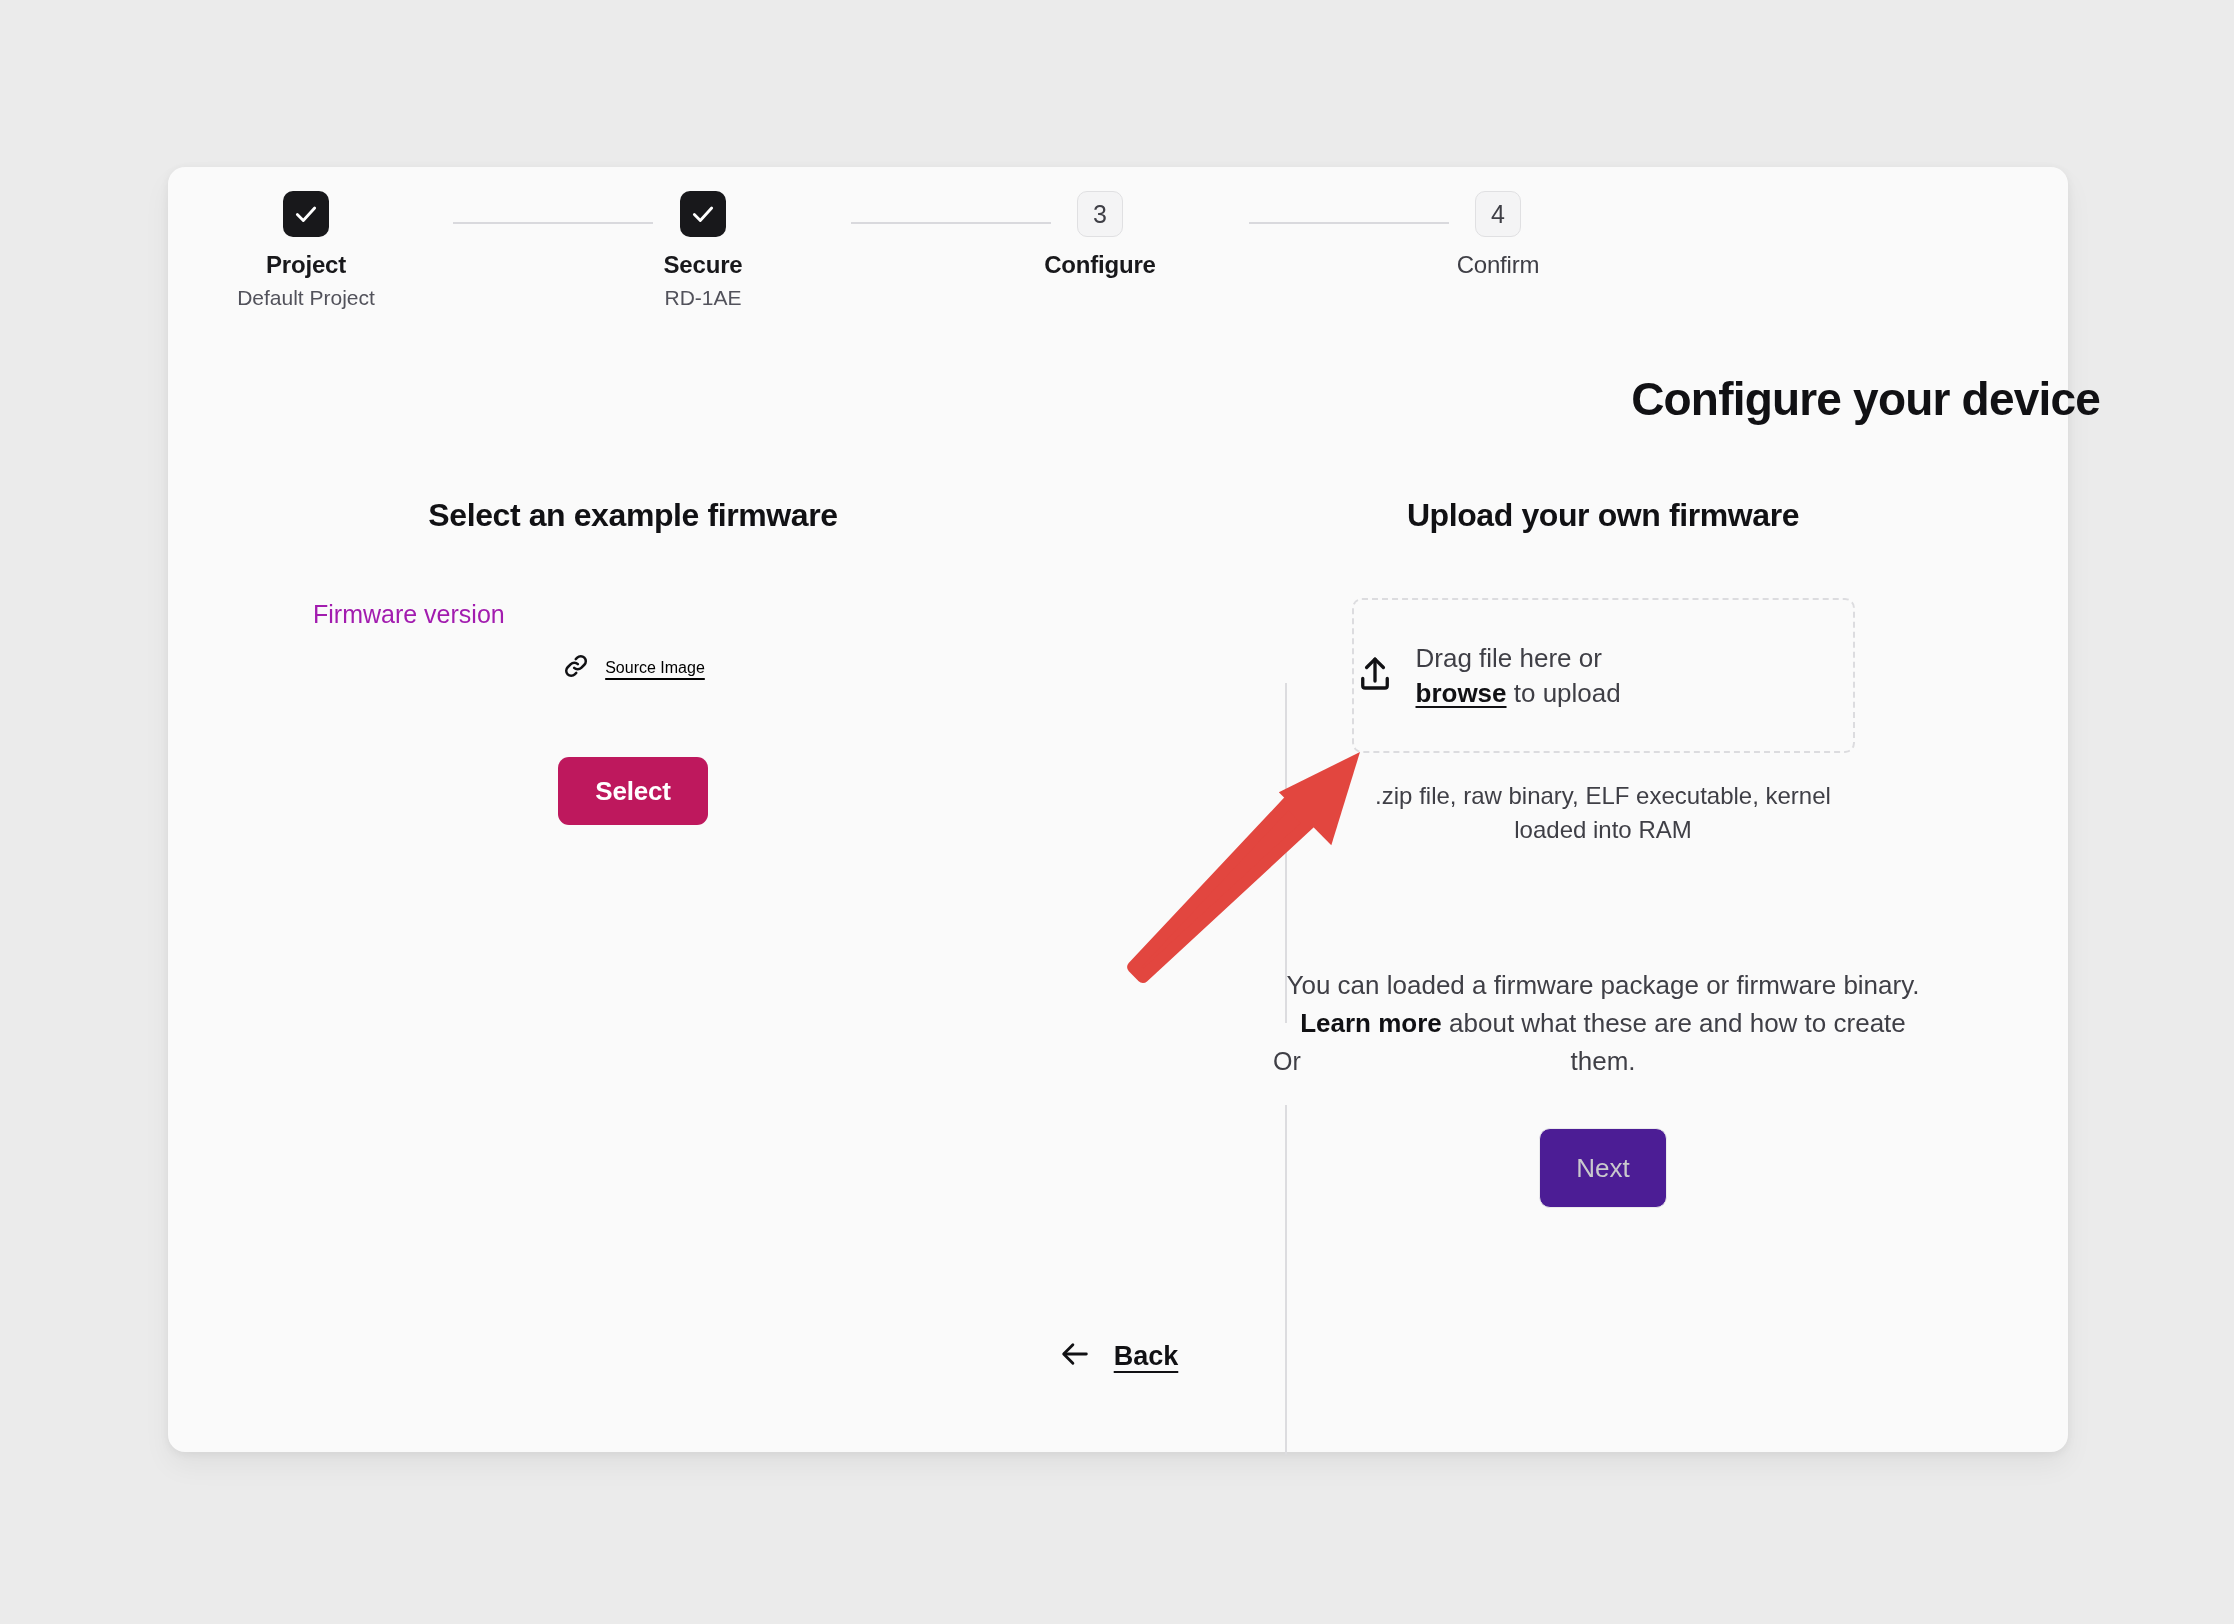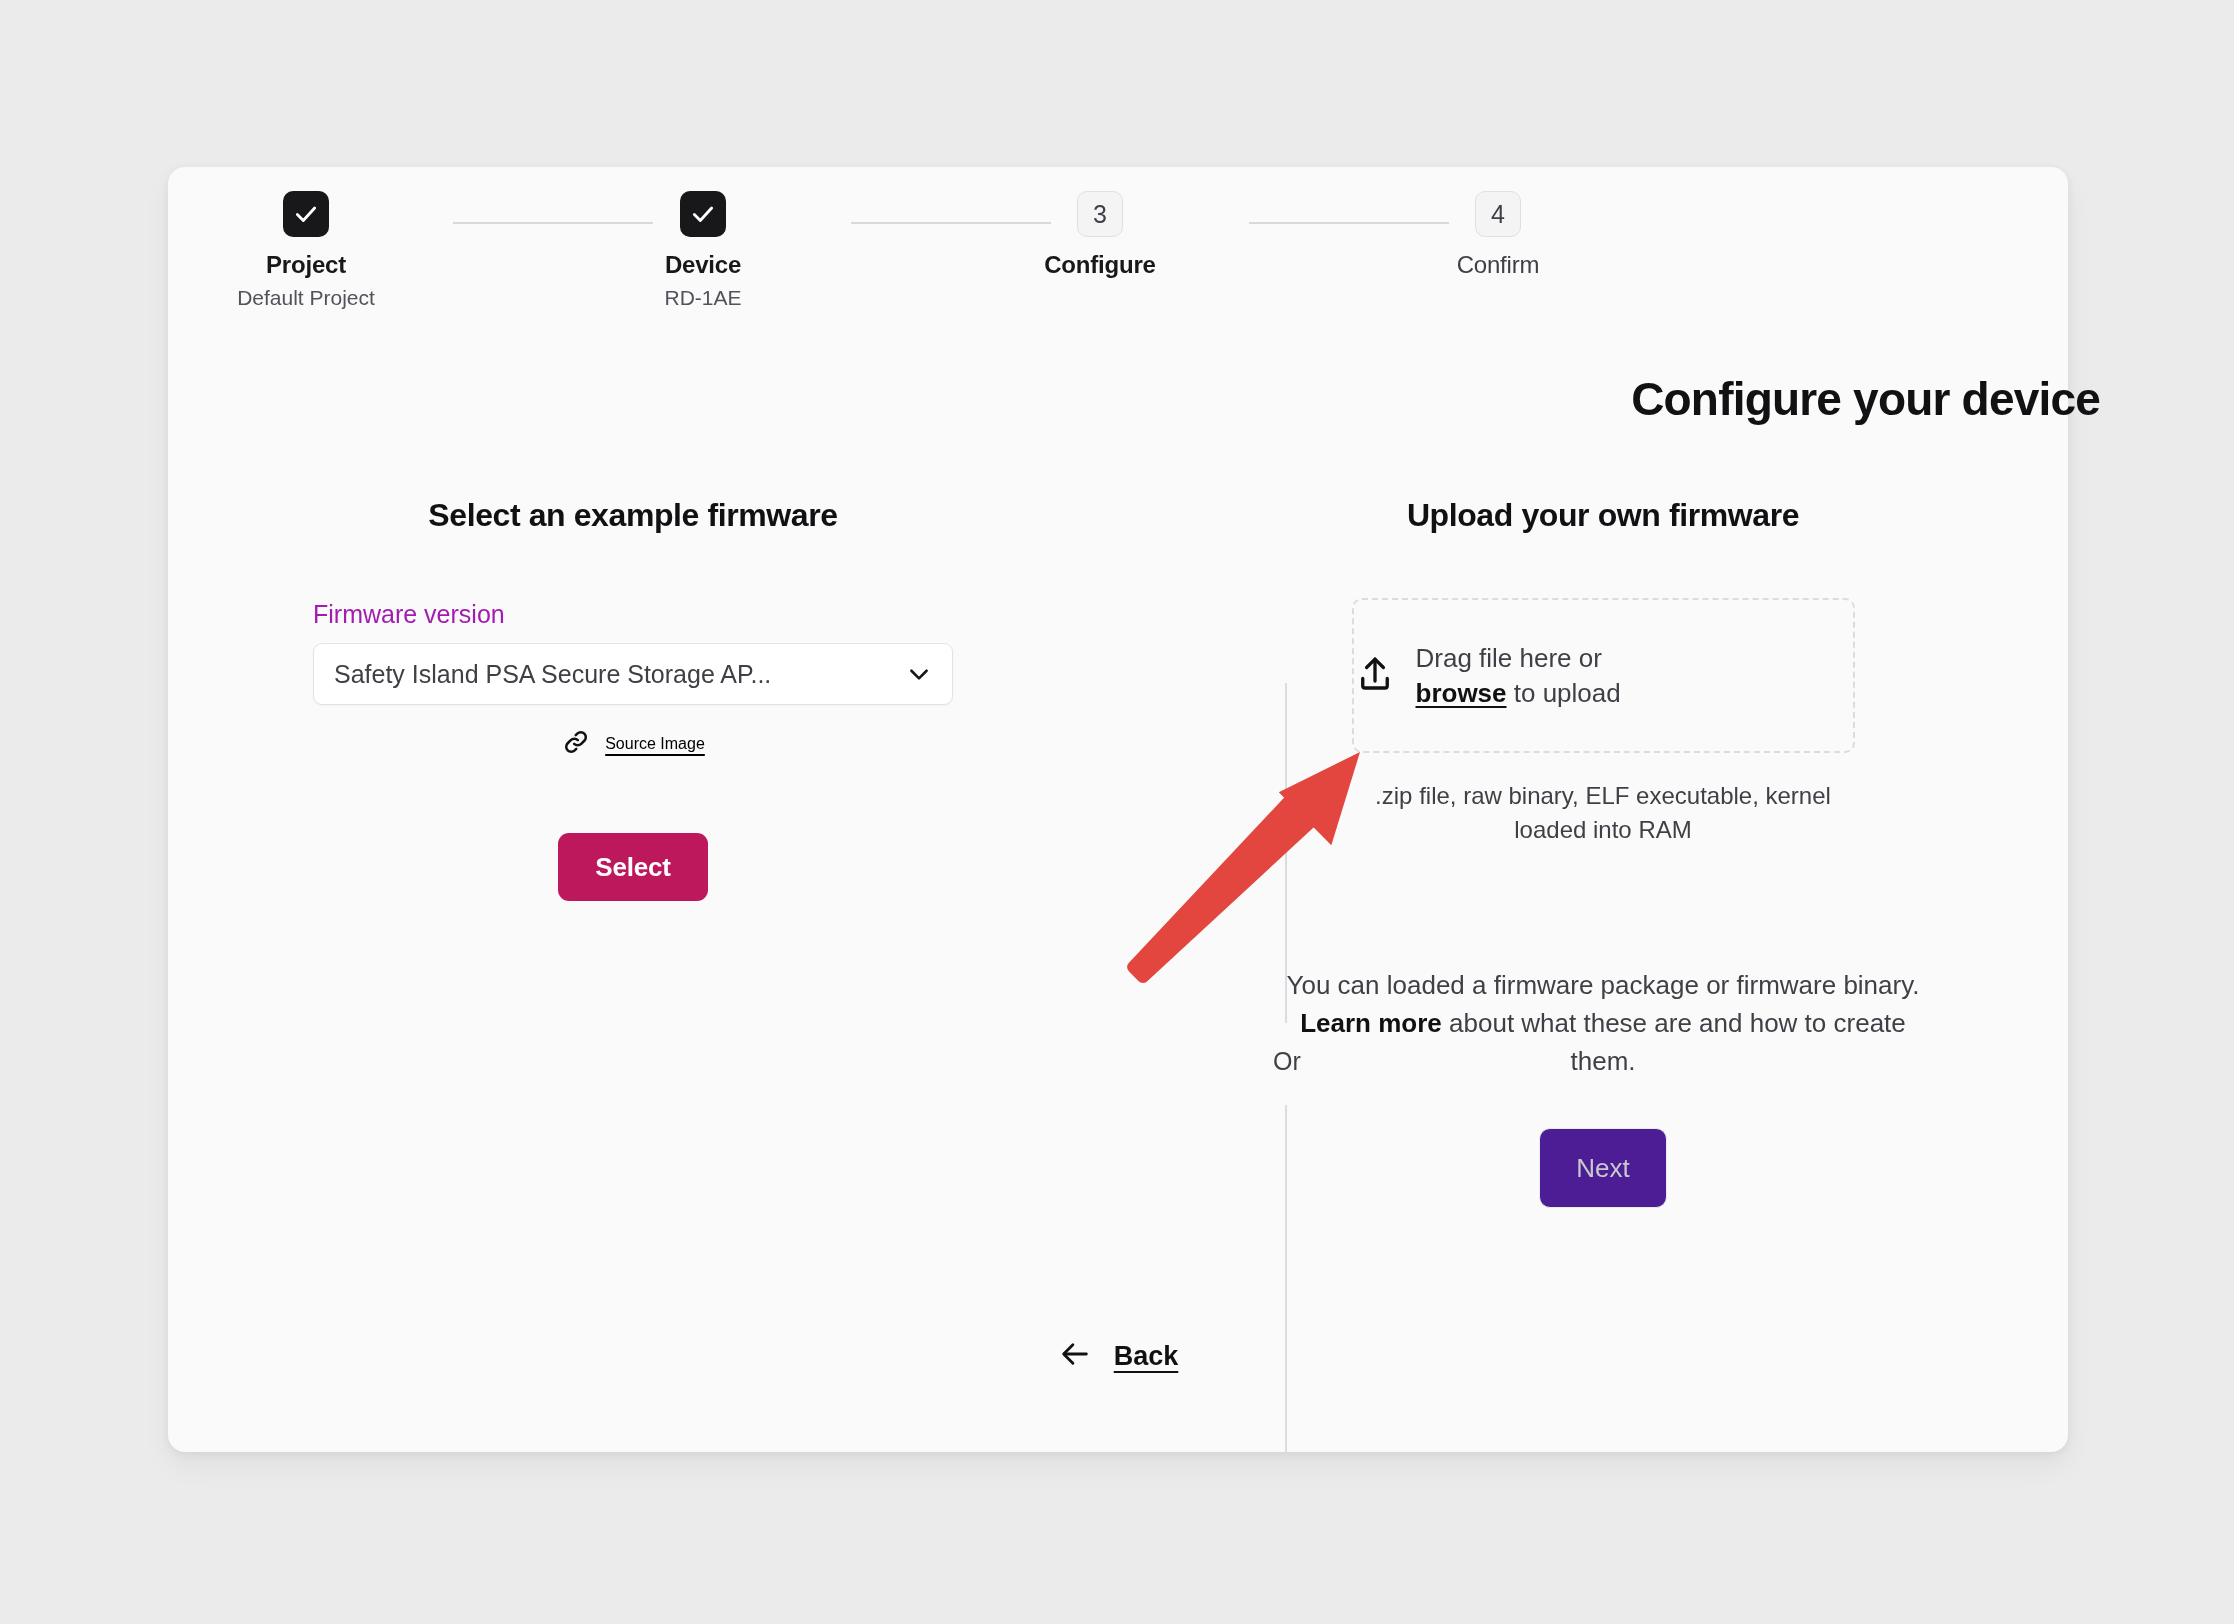--- a/index.html
+++ b/index.html
@@ -176,7 +176,7 @@
             </svg>
           </span>
         </div>
-        <div class="step-label">Device</div>
+        <div class="step-label">Secure</div>
         <div class="step-sub">RD-1AE</div>
       </div>
 

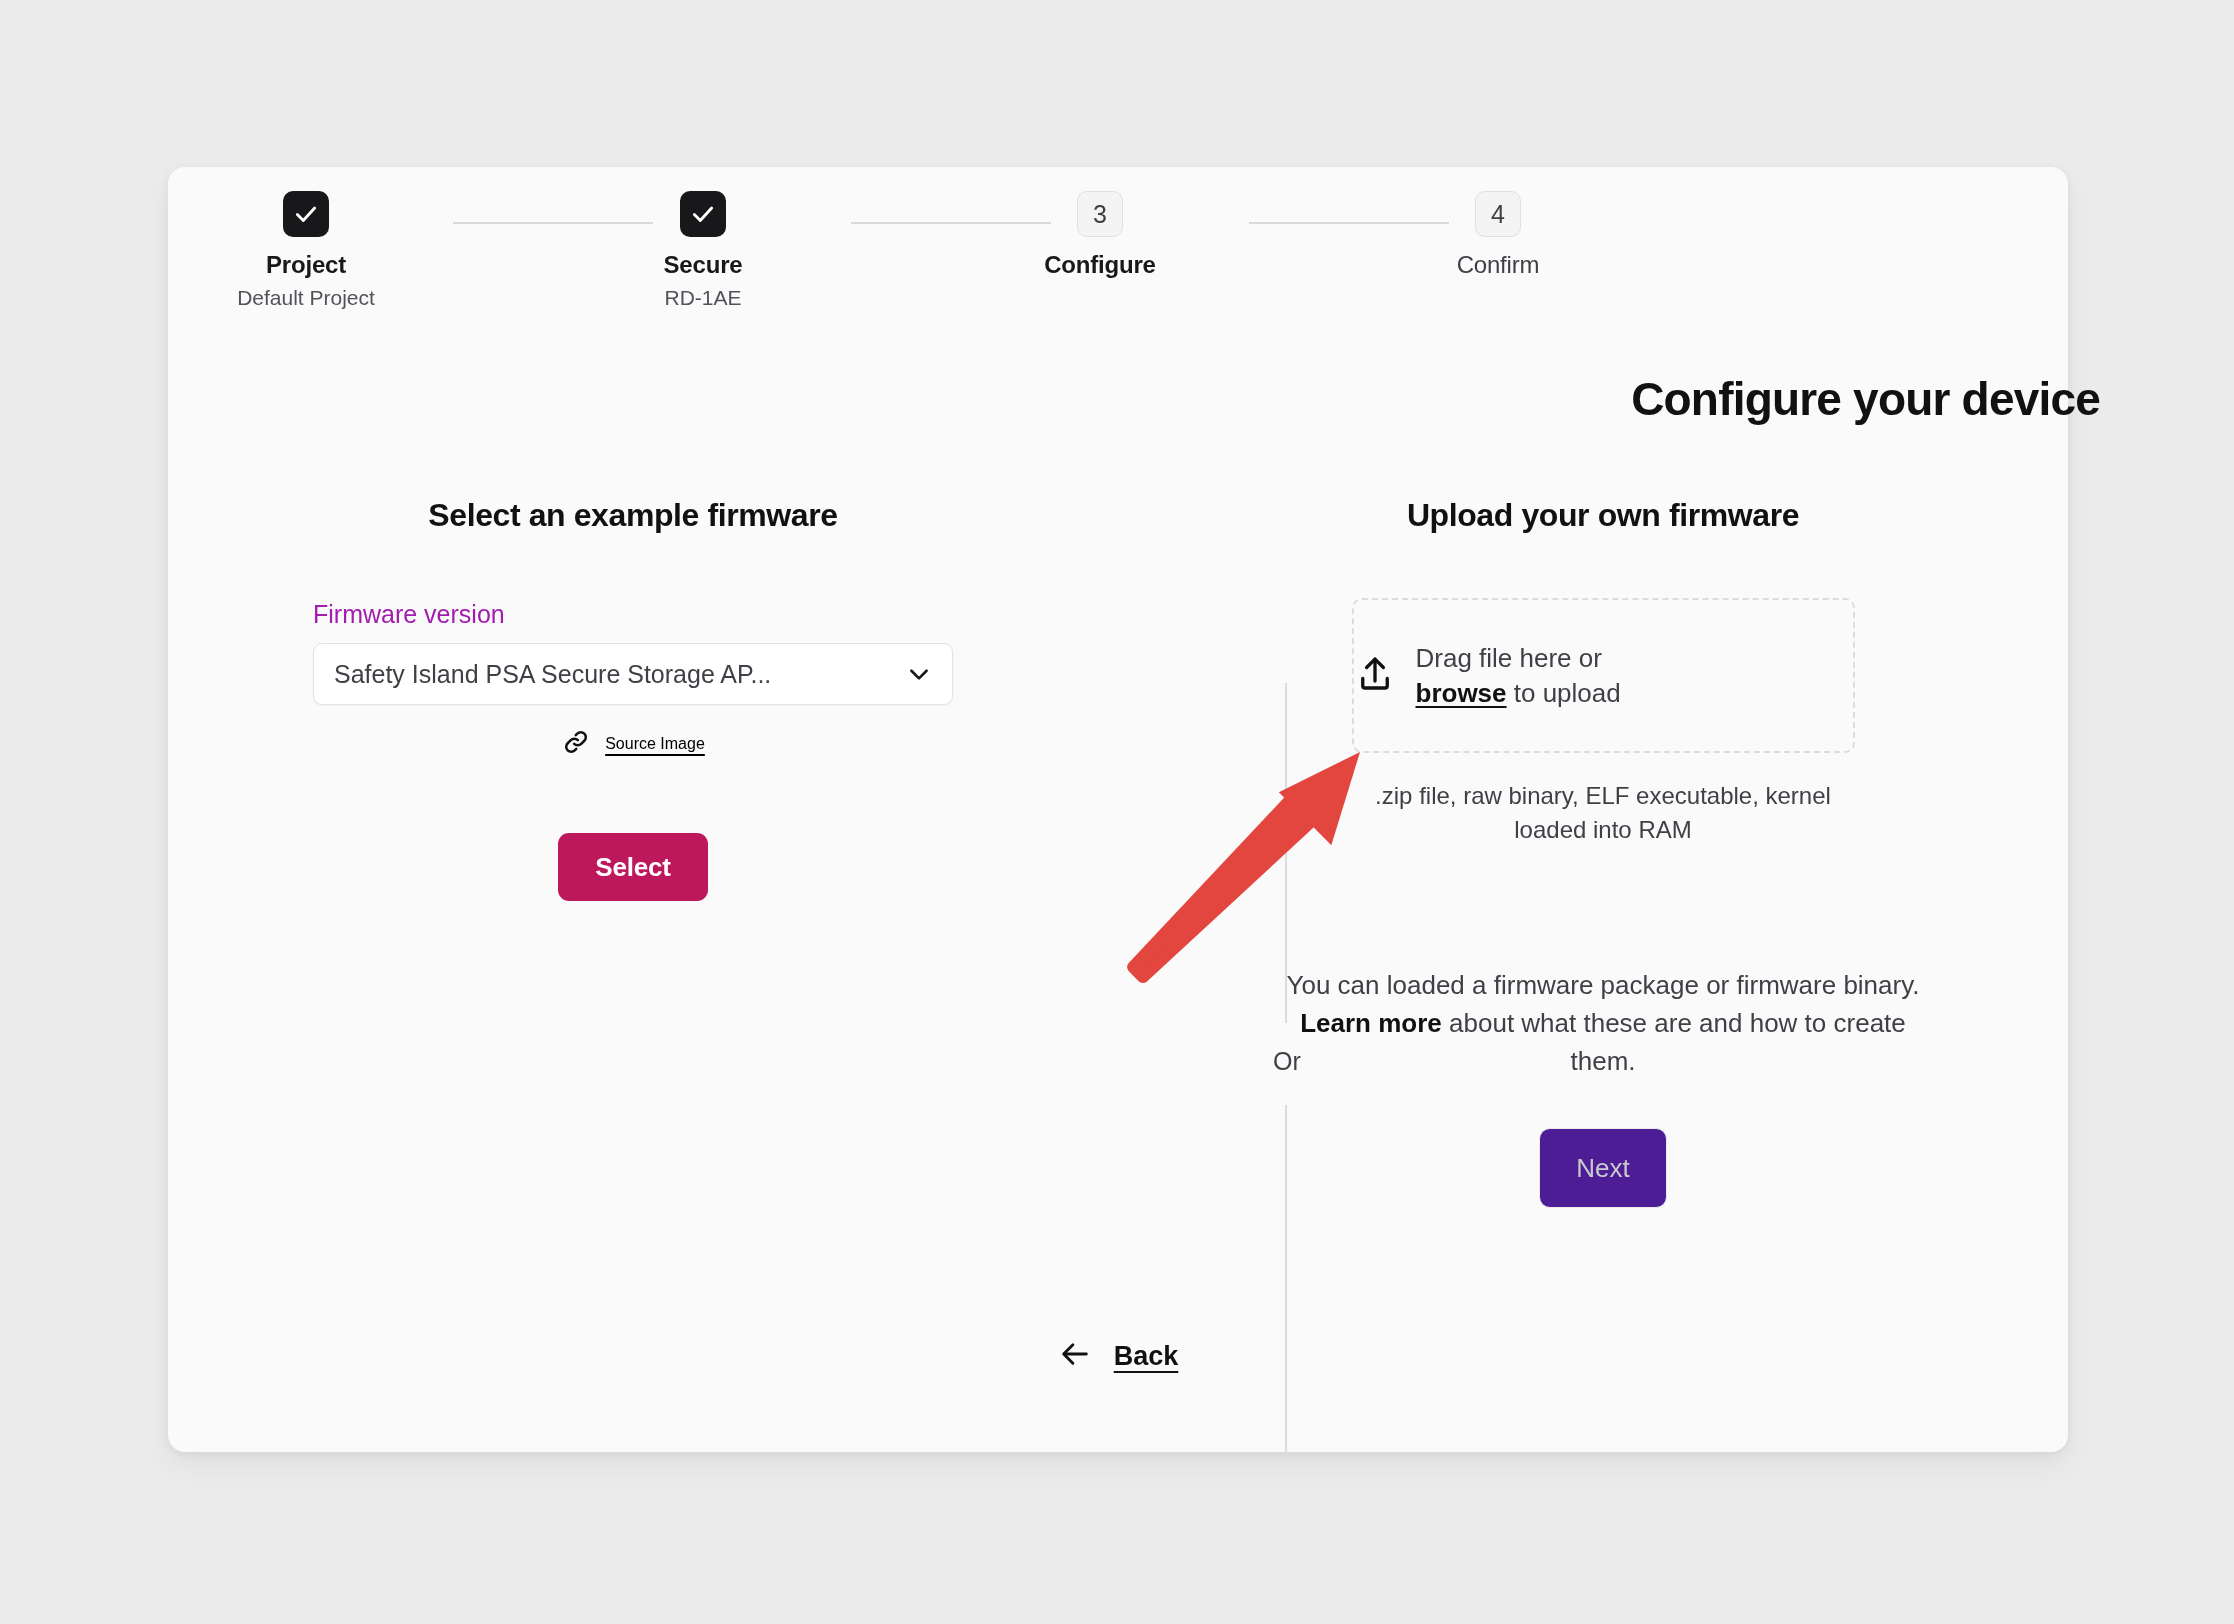--- a/index.html
+++ b/index.html
@@ -198,14 +198,6 @@
 
       <div class="field-wrap">
         <div class="field-label">Firmware version</div>
-        <div class="select-box">
-          <span class="select-value">Safety Island PSA Secure Storage AP...</span>
-          <span class="chev">
-            <svg width="26" height="26" viewBox="0 0 24 24" fill="none" stroke="#18181b" stroke-width="2.4" stroke-linecap="round" stroke-linejoin="round">
-              <polyline points="5,9 12,16 19,9"></polyline>
-            </svg>
-          </span>
-        </div>
 
         <div class="source-link">
           <span>

